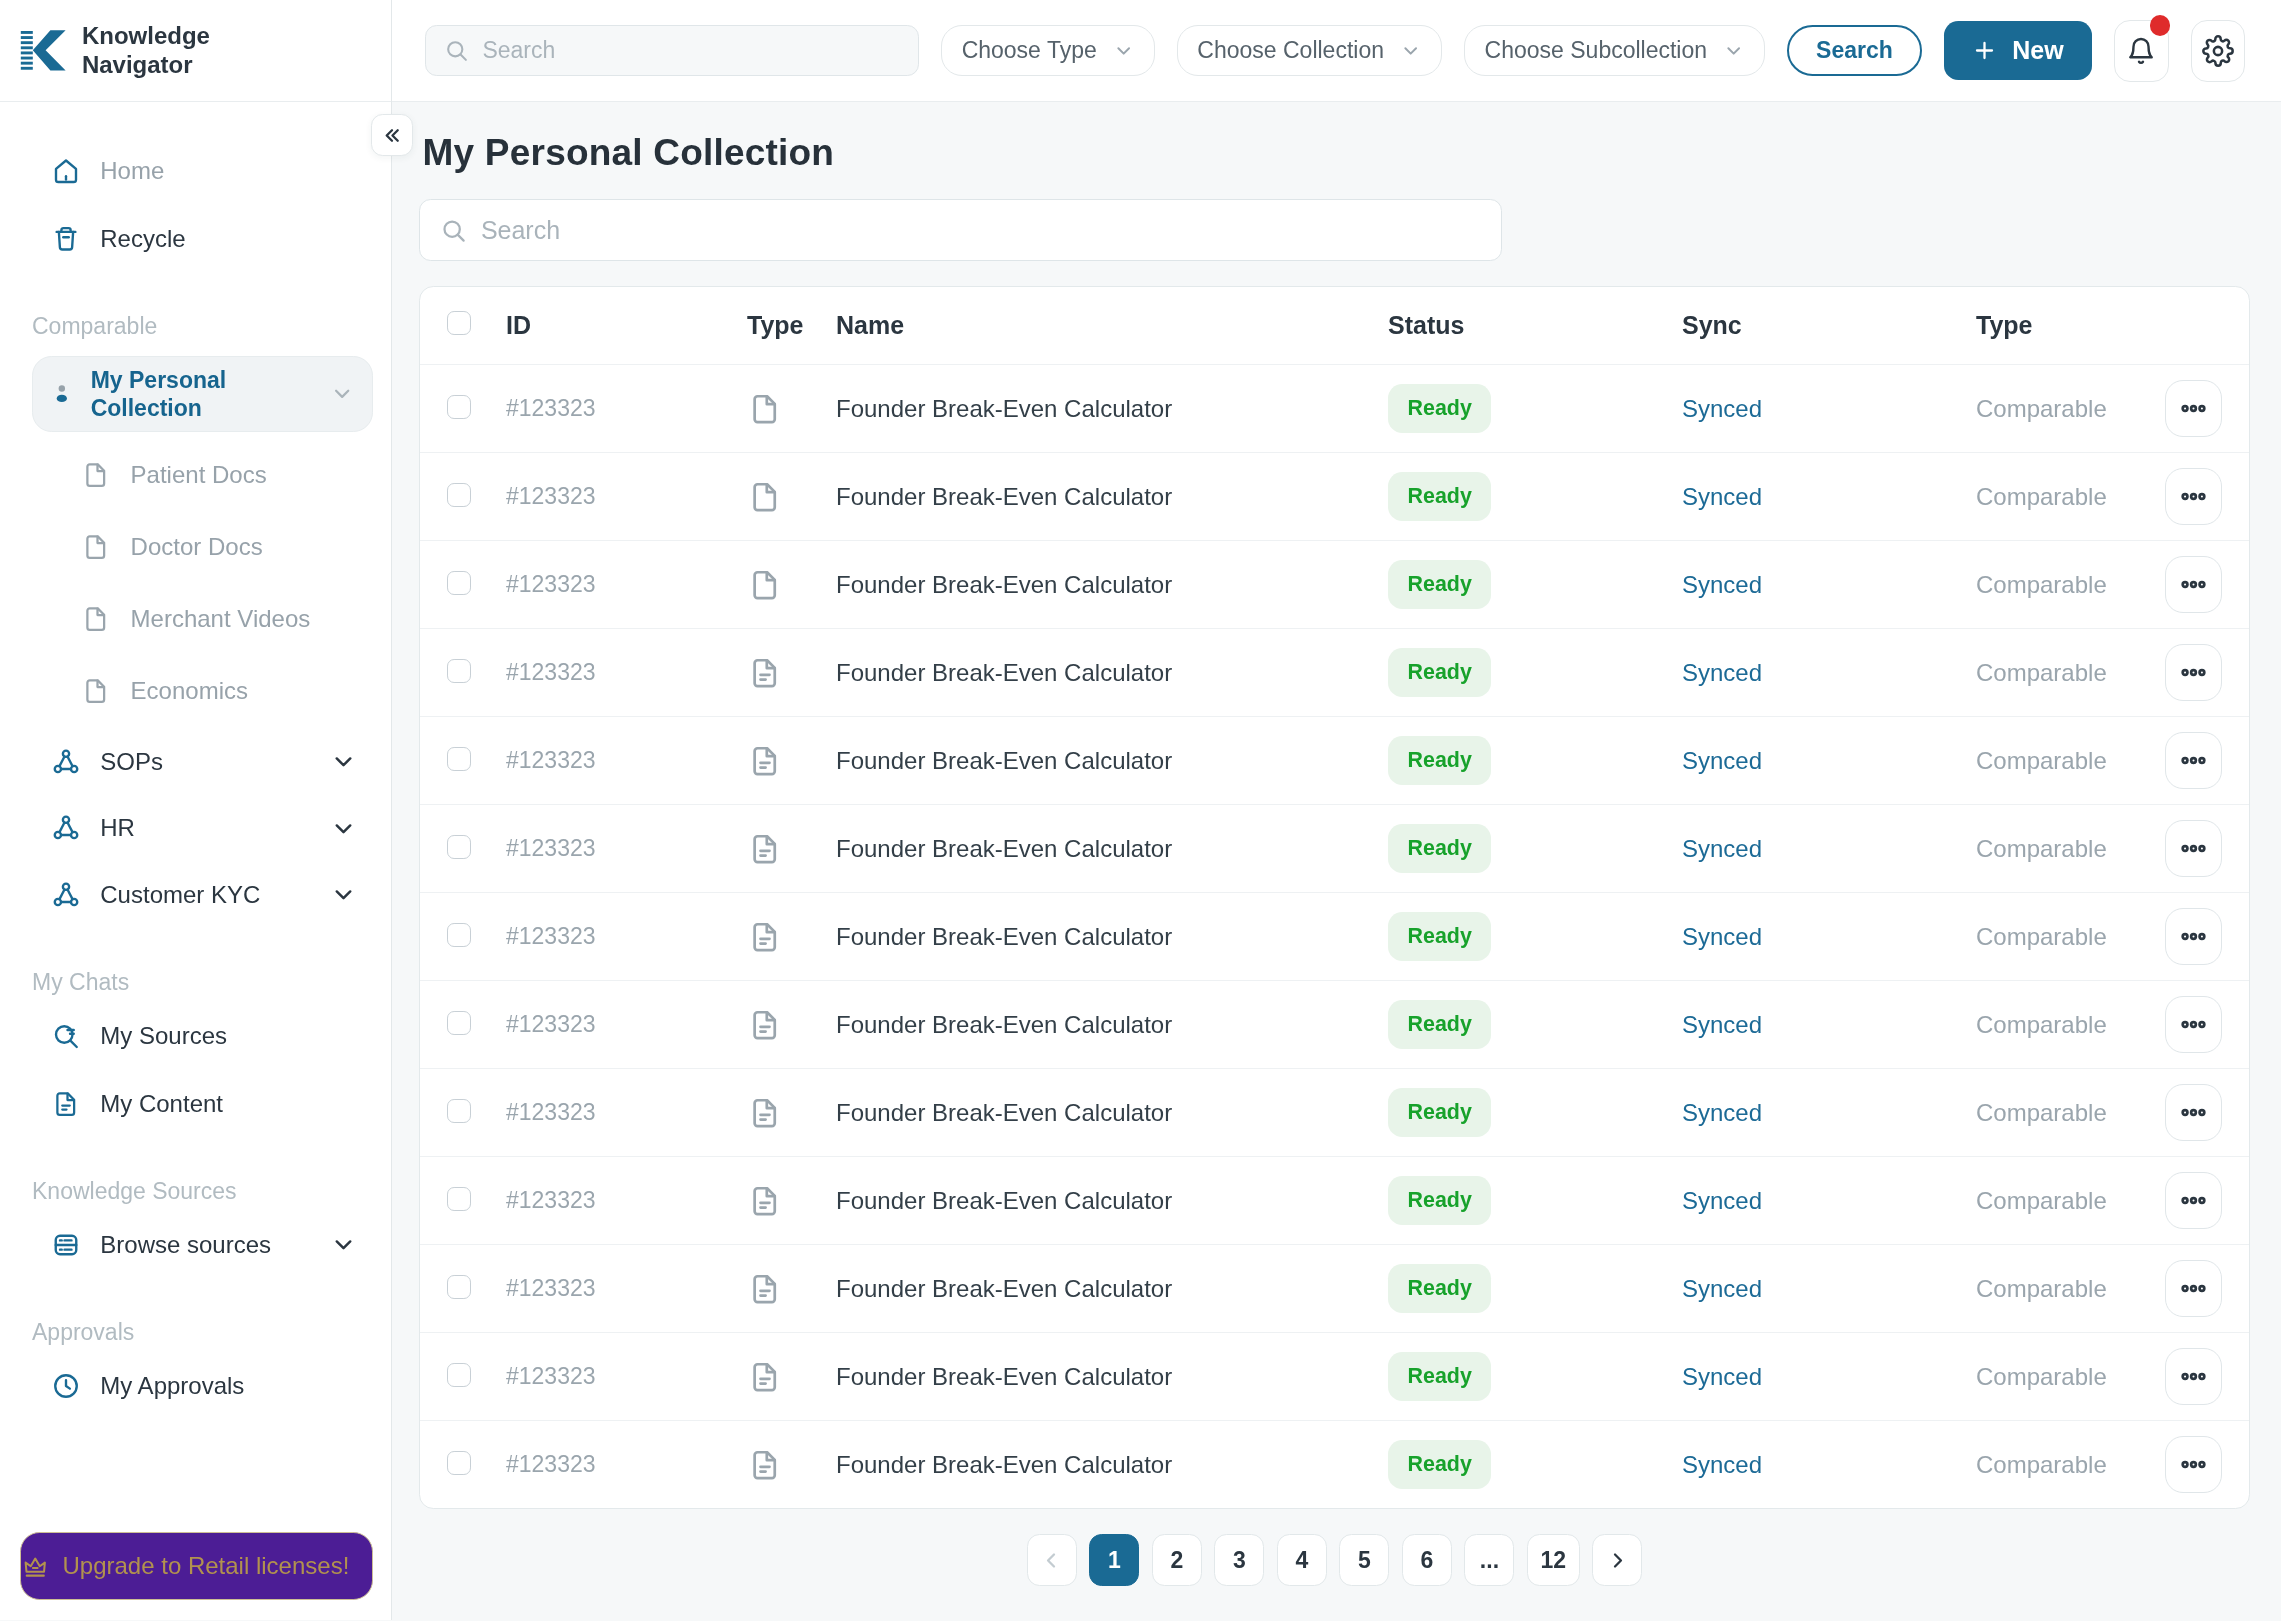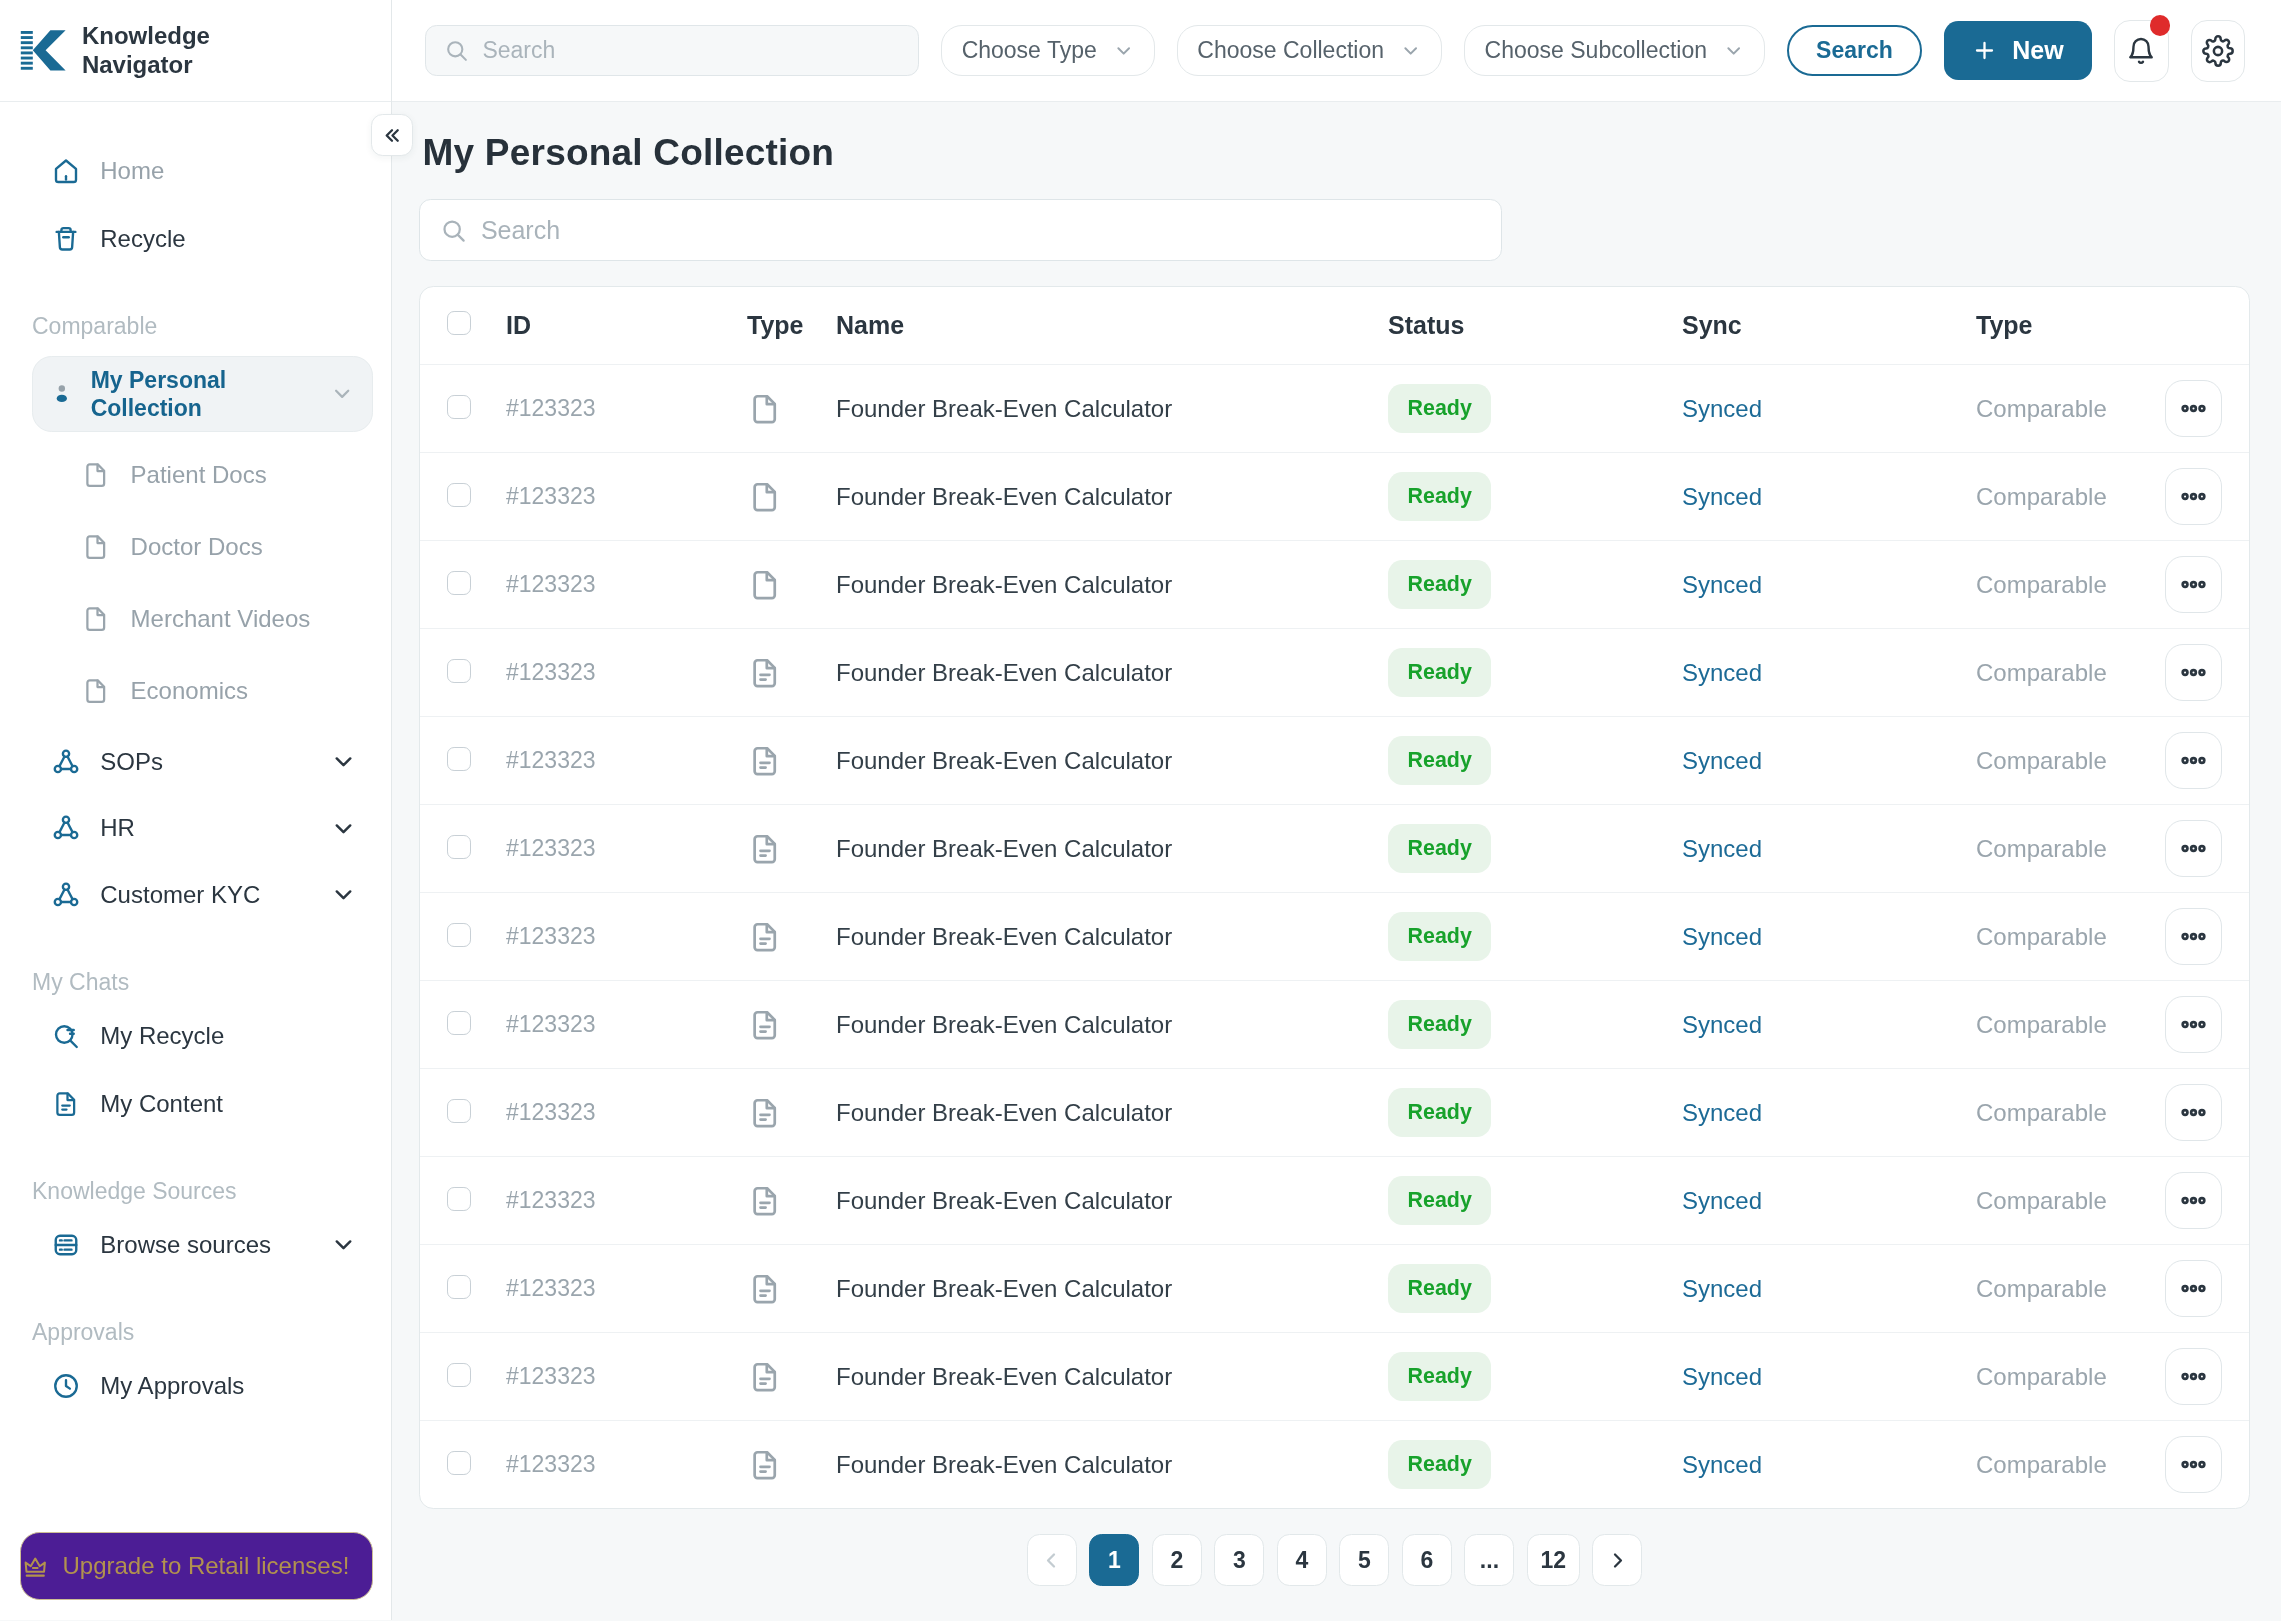--- a/index.html
+++ b/index.html
@@ -359,7 +359,7 @@
         <svg class="ic blue" width="30" height="30" viewBox="0 0 34 34">
             <use href="#i-research"></use>
           </svg>
-        <span>My Recycle</span>
+        <span>My Sources</span>
       </div>
       <div class="nav-item">
         <svg class="ic blue" width="30" height="30" viewBox="0 0 34 34">

